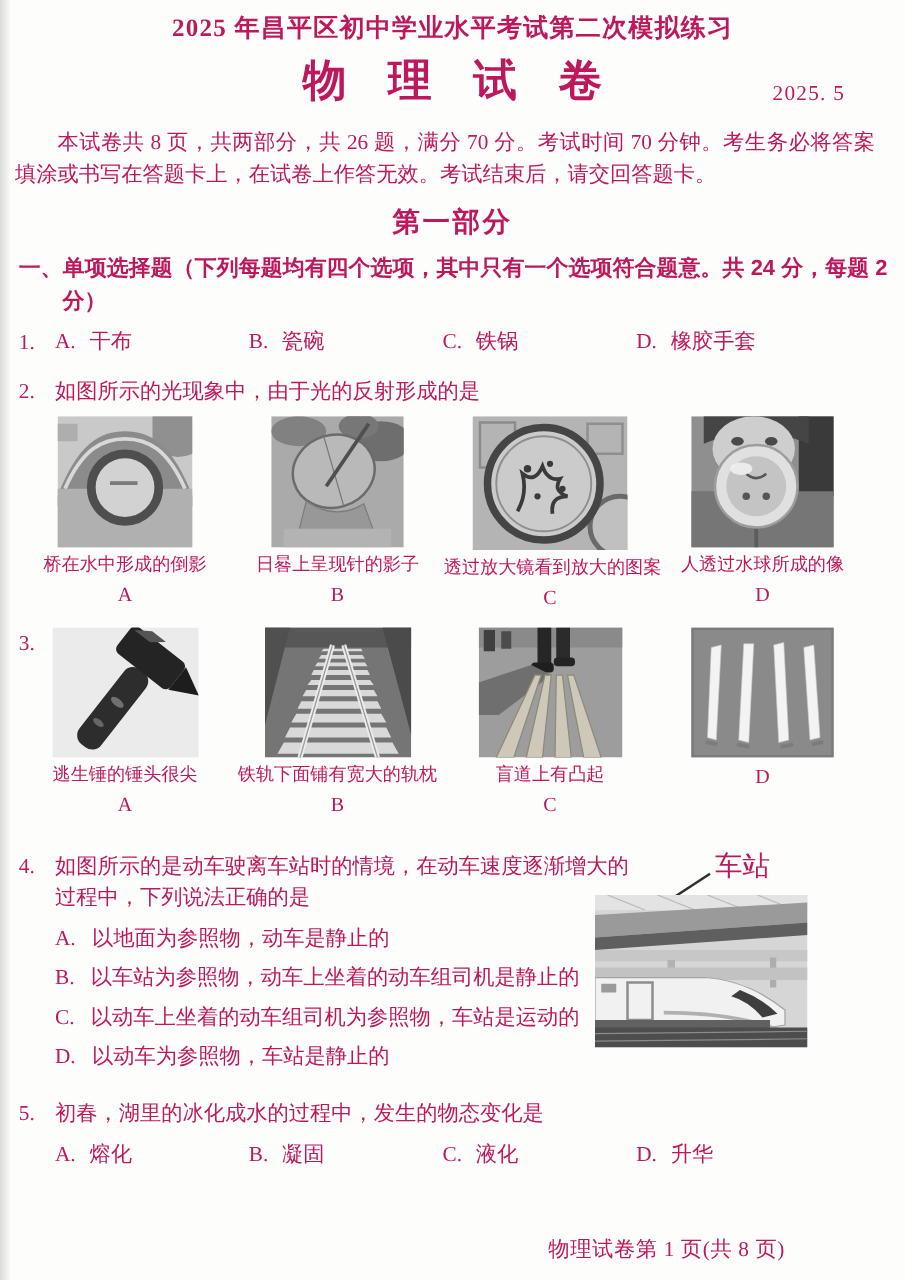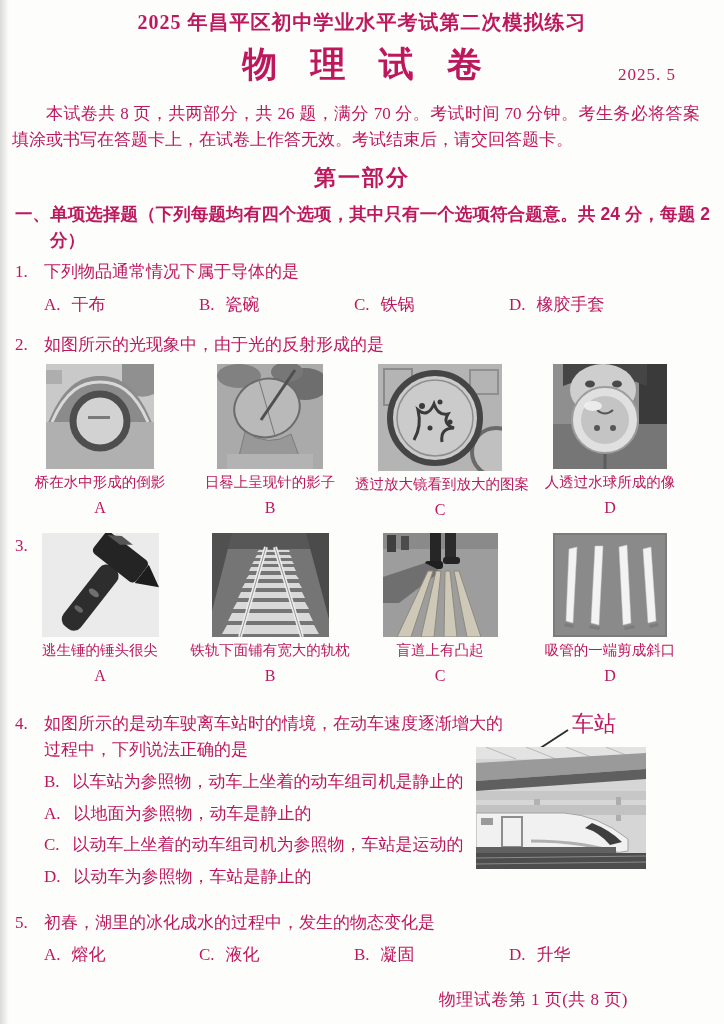--- a/index.html
+++ b/index.html
@@ -72,7 +72,6 @@
   <div class="q q1">
     <div class="stem">
       <span class="num">1.</span>
-      <span>下列物品通常情况下属于导体的是</span>
     </div>
     <div class="opt-row">
       <span class="opt"><span class="opt-label">A.</span><span>干布</span></span>

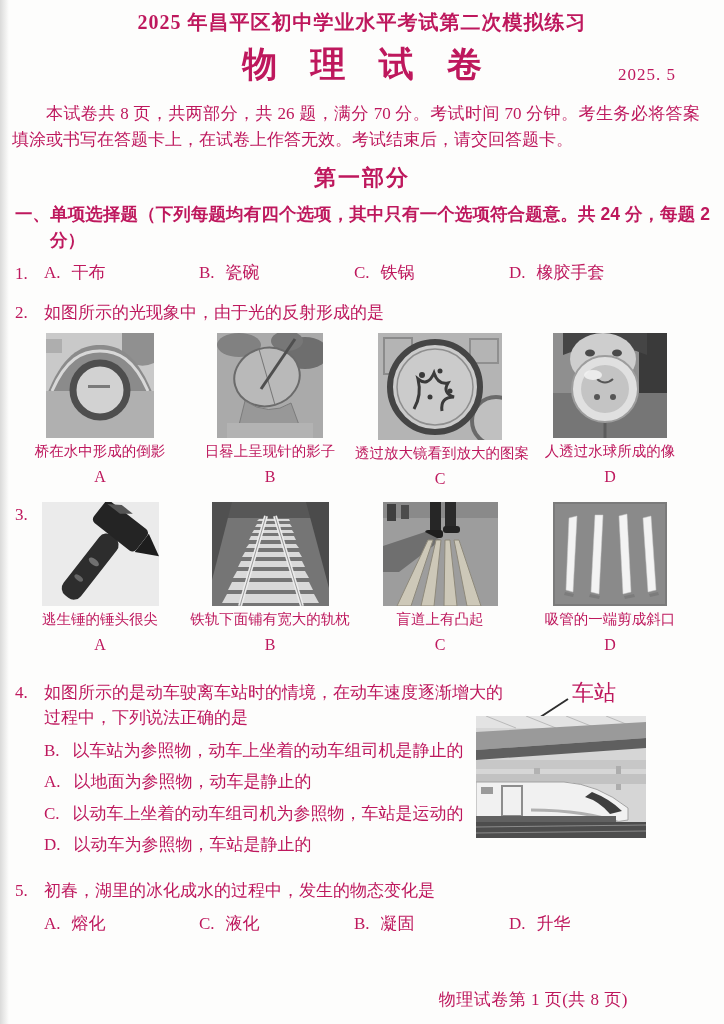--- a/index.html
+++ b/index.html
@@ -251,7 +251,6 @@
             <polygon points="90,16 98,14 103,88 95,90"></polygon>
           </g>
         </svg>
-        <figcaption class="fig-caption">吸管的一端剪成斜口</figcaption>
         <div class="fig-letter">D</div>
       </figure>
     </div>

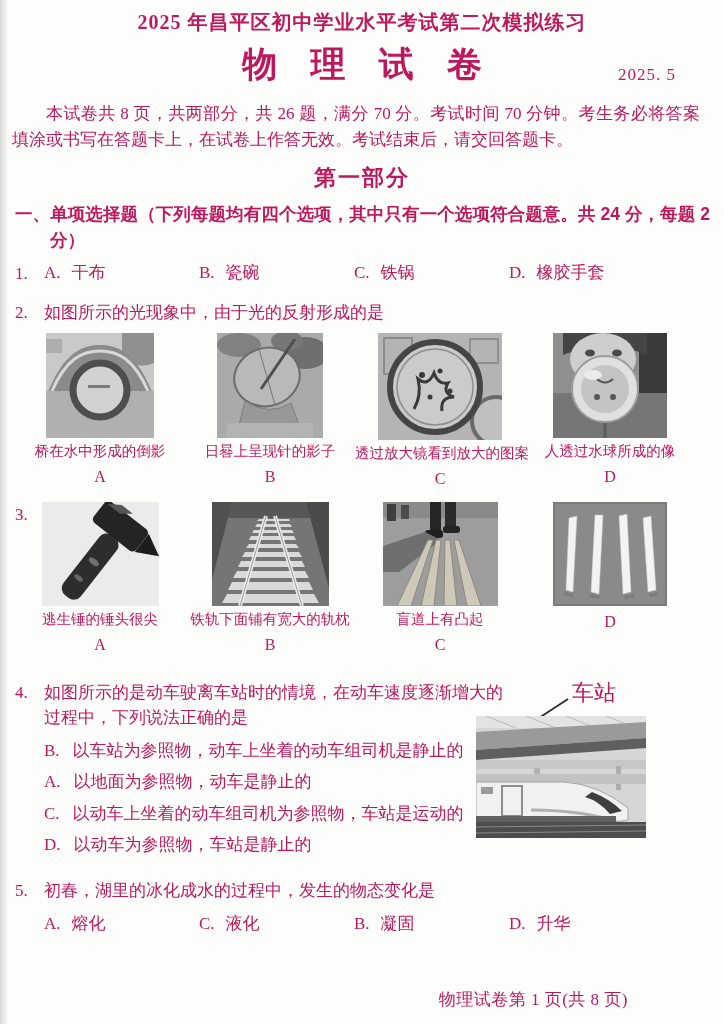--- a/index.html
+++ b/index.html
@@ -262,8 +262,8 @@
       <span>如图所示的是动车驶离车站时的情境，在动车速度逐渐增大的过程中，下列说法正确的是</span>
     </div>
     <div class="opt-stack">
+      <div class="opt-line"><span class="opt-label">A.</span><span>以地面为参照物，动车是静止的</span></div>
       <div class="opt-line"><span class="opt-label">B.</span><span>以车站为参照物，动车上坐着的动车组司机是静止的</span></div>
-      <div class="opt-line"><span class="opt-label">A.</span><span>以地面为参照物，动车是静止的</span></div>
       <div class="opt-line"><span class="opt-label">C.</span><span>以动车上坐着的动车组司机为参照物，车站是运动的</span></div>
       <div class="opt-line"><span class="opt-label">D.</span><span>以动车为参照物，车站是静止的</span></div>
     </div>

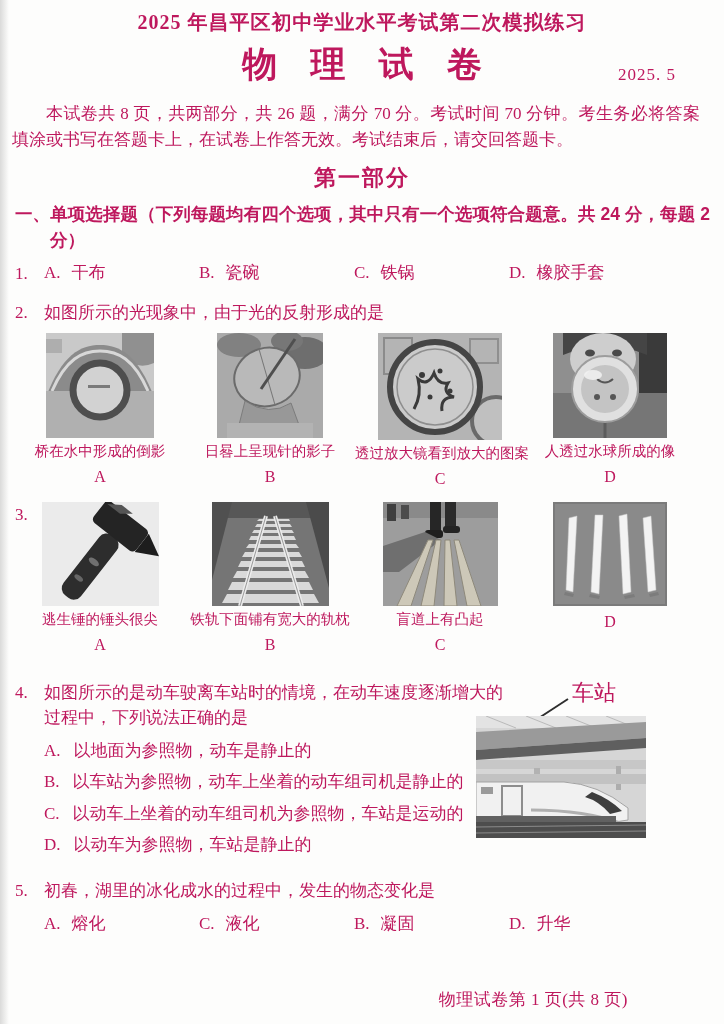--- a/index.html
+++ b/index.html
@@ -309,8 +309,8 @@
     </div>
     <div class="opt-row">
       <span class="opt"><span class="opt-label">A.</span><span>熔化</span></span>
+      <span class="opt"><span class="opt-label">B.</span><span>凝固</span></span>
       <span class="opt"><span class="opt-label">C.</span><span>液化</span></span>
-      <span class="opt"><span class="opt-label">B.</span><span>凝固</span></span>
       <span class="opt"><span class="opt-label">D.</span><span>升华</span></span>
     </div>
   </div>

